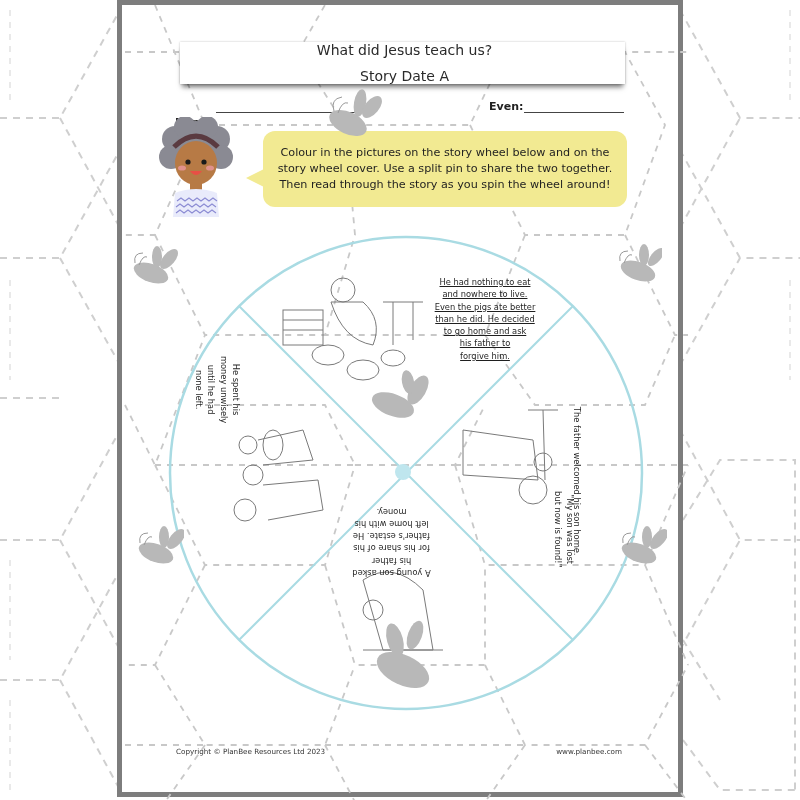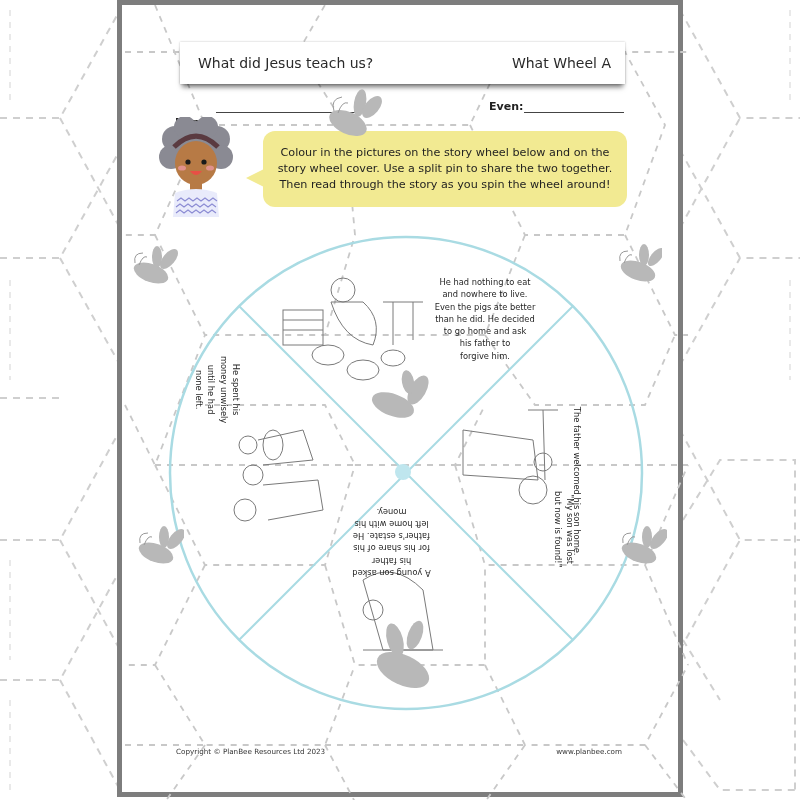--- a/index.html
+++ b/index.html
@@ -20,6 +20,7 @@
       box-shadow: 0 5px 5px -2px rgba(0,0,0,0.55), 0 0 2px rgba(0,0,0,0.25);
       display: flex; align-items: center; justify-content: space-between;
       padding: 0 14px 0 18px;
+      flex-direction: column;
     }
     .title-card span { font-size: 14px; color: #2a2a2a; font-family: "DejaVu Sans", sans-serif; }
 

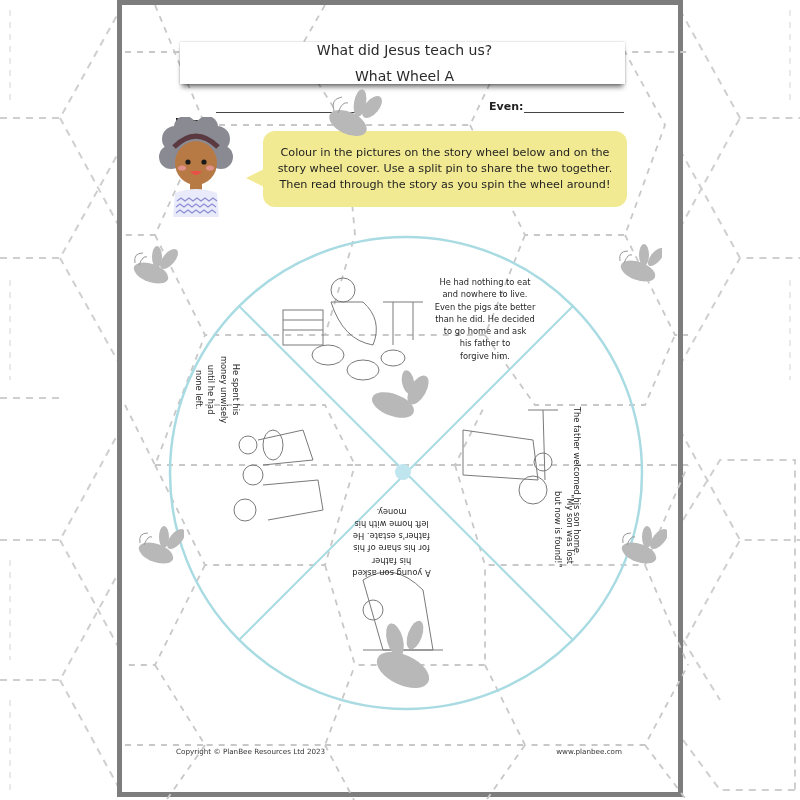--- a/index.html
+++ b/index.html
@@ -138,7 +138,7 @@
 
   <div class="title-card">
     <span>What did Jesus teach us?</span>
-    <span>What Wheel A</span>
+    <span>Story Date A</span>
   </div>
 
   <div class="name-row">

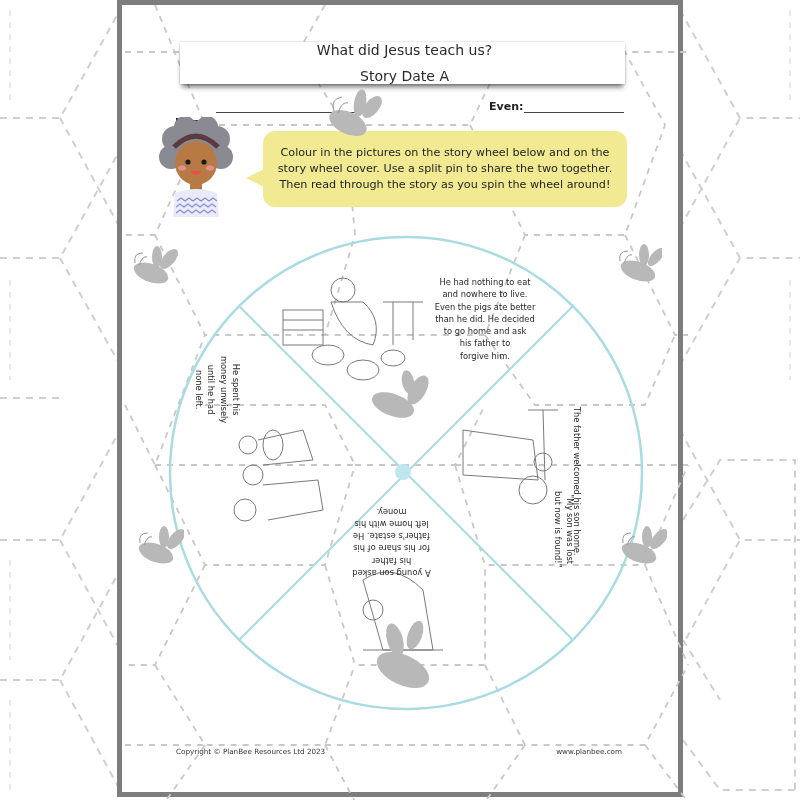--- a/index.html
+++ b/index.html
@@ -54,7 +54,7 @@
       position: absolute; font-family: "DejaVu Sans", sans-serif; font-size: 8.3px;
       line-height: 12.3px; color: #1f1f1f; text-align: center; white-space: pre;
     }
-    .t-top { left: 298px; top: 271px; width: 130px; }
+    .t-top { left: 298px; top: 271px; width: 130px; text-decoration: underline; }
     .t-left { left: 53px; top: 353px; width: 70px; transform-origin: center; }
     .t-bottom { left: 217px; top: 500px; width: 105px; transform: rotate(180deg); }
     .t-right1 { left: 380px; top: 470px; width: 150px; transform: rotate(90deg); }

